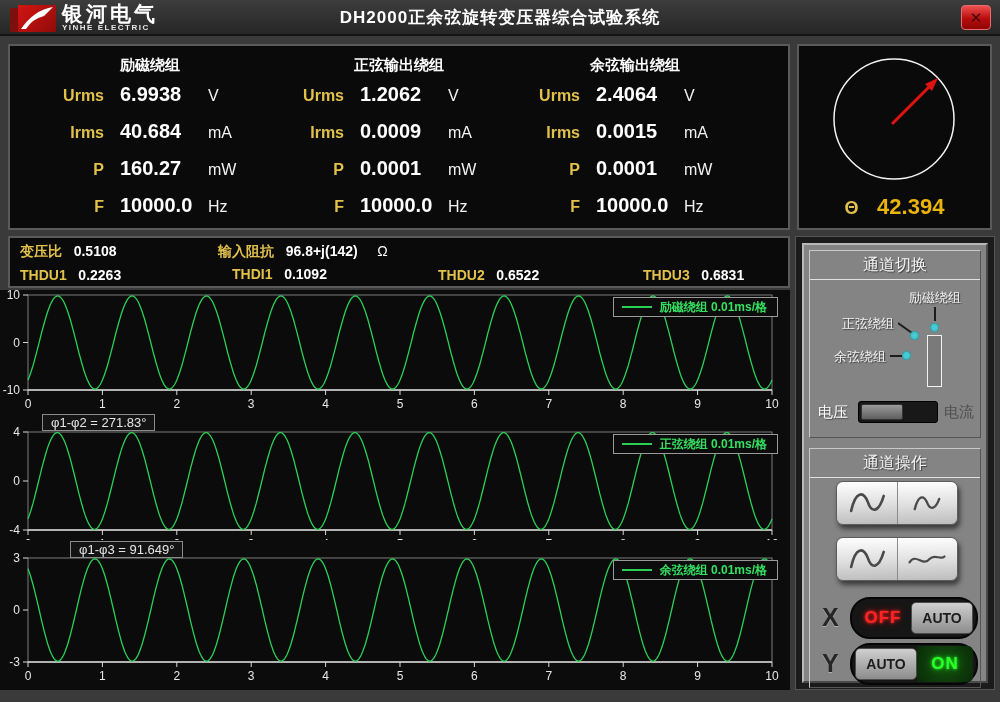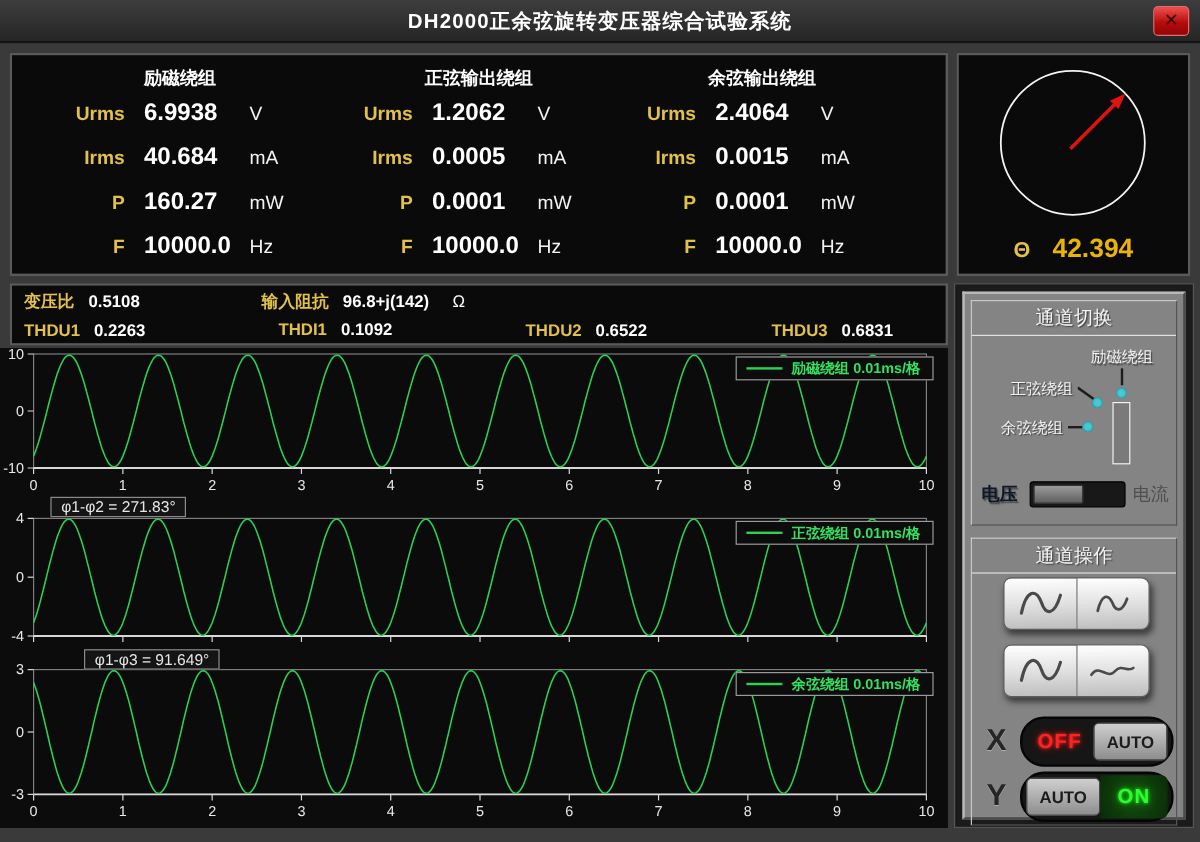--- a/index.html
+++ b/index.html
@@ -106,6 +106,20 @@
 <div class="stage">
 
   <div class="titlebar">
+    <div class="logo-wrap">
+      <div class="logo-box">
+        <div class="logo-back"></div>
+        <div class="logo-front">
+          <svg width="38" height="27" viewBox="0 0 38 27">
+            <path d="M3,24 Q16,5 35,2 L26,11 Q14,14 8,24 Z" fill="#ffffff"></path>
+          </svg>
+        </div>
+      </div>
+      <div class="logo-text">
+        <div class="cn">银河电气</div>
+        <div class="en">YINHE ELECTRIC</div>
+      </div>
+    </div>
     <div class="app-title">DH2000正余弦旋转变压器综合试验系统</div>
     <div class="close-btn">✕</div>
   </div>

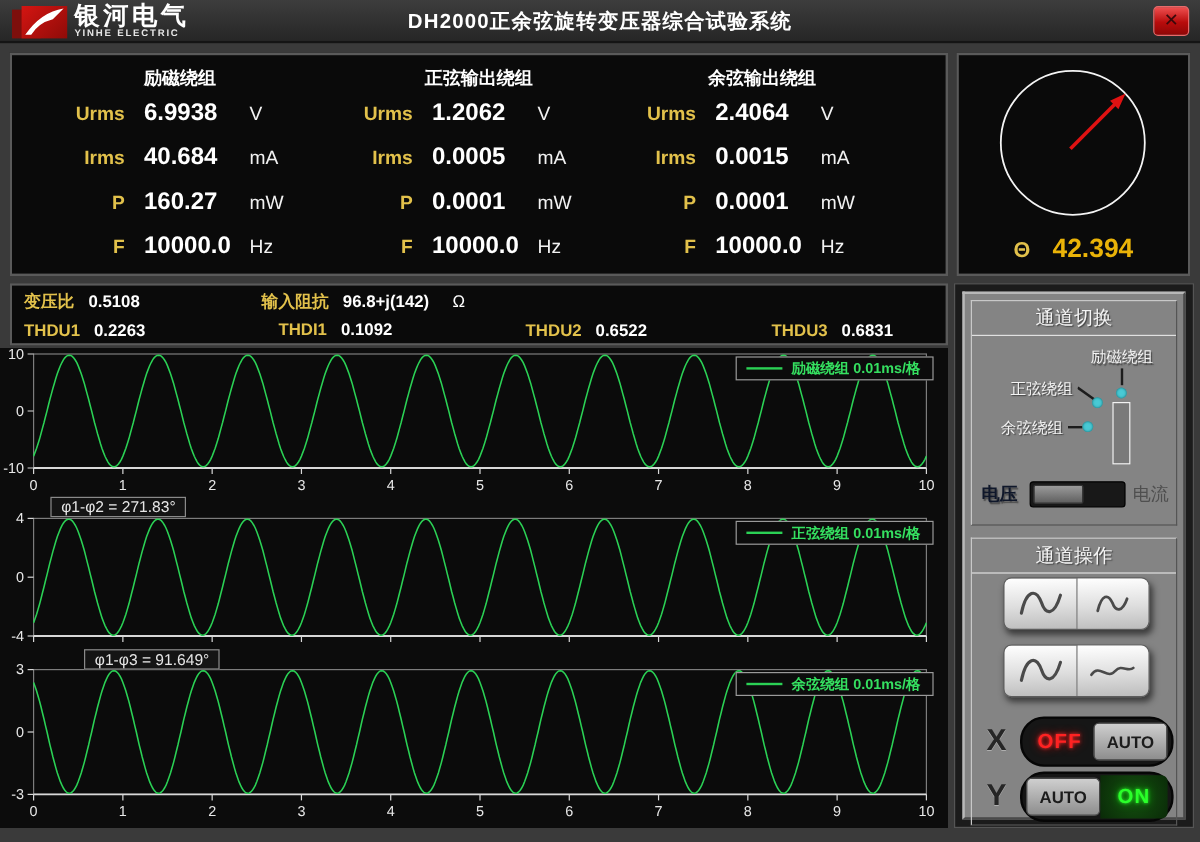--- a/index.html
+++ b/index.html
@@ -157,7 +157,7 @@
         </div>
       <div class="mrow">
           <span class="mlabel">Irms</span>
-          <span class="mvalue">0.0005</span>
+          <span class="mvalue">0.0009</span>
           <span class="munit">mA</span>
         </div>
       <div class="mrow">

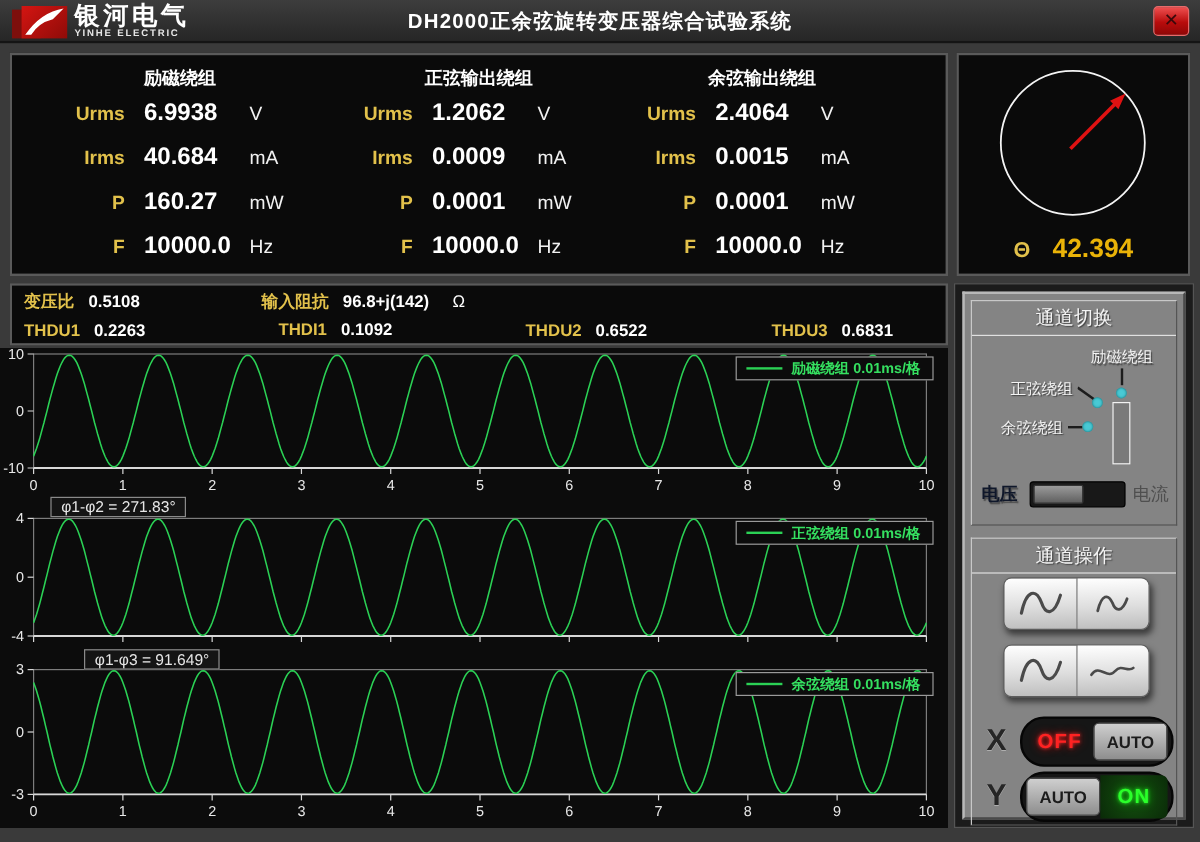--- a/index.html
+++ b/index.html
@@ -77,7 +77,7 @@
     border:1px solid #000; cursor:pointer; }
   .vi-knob { position:absolute; left:2px; top:2px; width:42px; height:16px; border-radius:2px;
     background:linear-gradient(#9a9a9a,#5f5f5f); border:1px solid #333; }
-  .v-label { position:absolute; color:#0f172a; font-size:15px; font-weight:bold; text-shadow:1px 1px 1px #4a4a4a; }
+  .v-label { position:absolute; color:#ffffff; font-size:15px; font-weight:normal; text-shadow:1px 1px 1px #4a4a4a; }
   .i-label { position:absolute; color:#4f4f4f; font-size:15px; }
 
   .rocker { position:absolute; width:122px; height:44px; display:flex; border-radius:7px;

